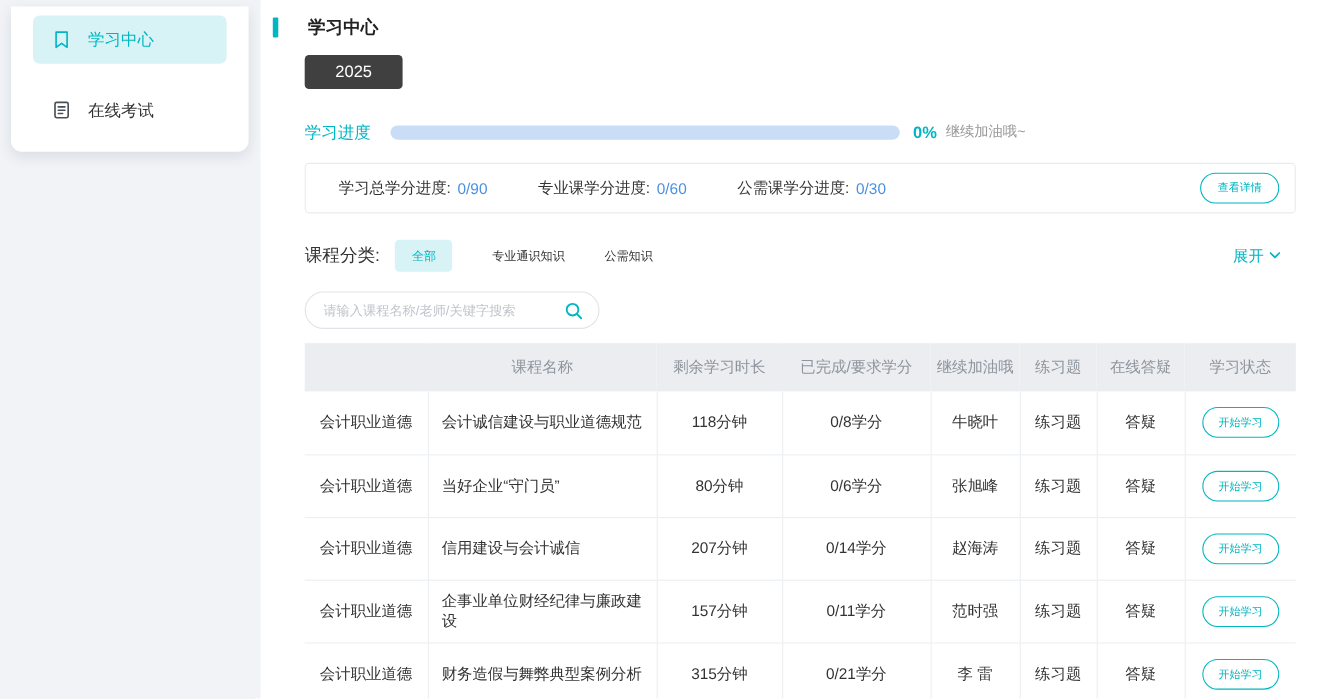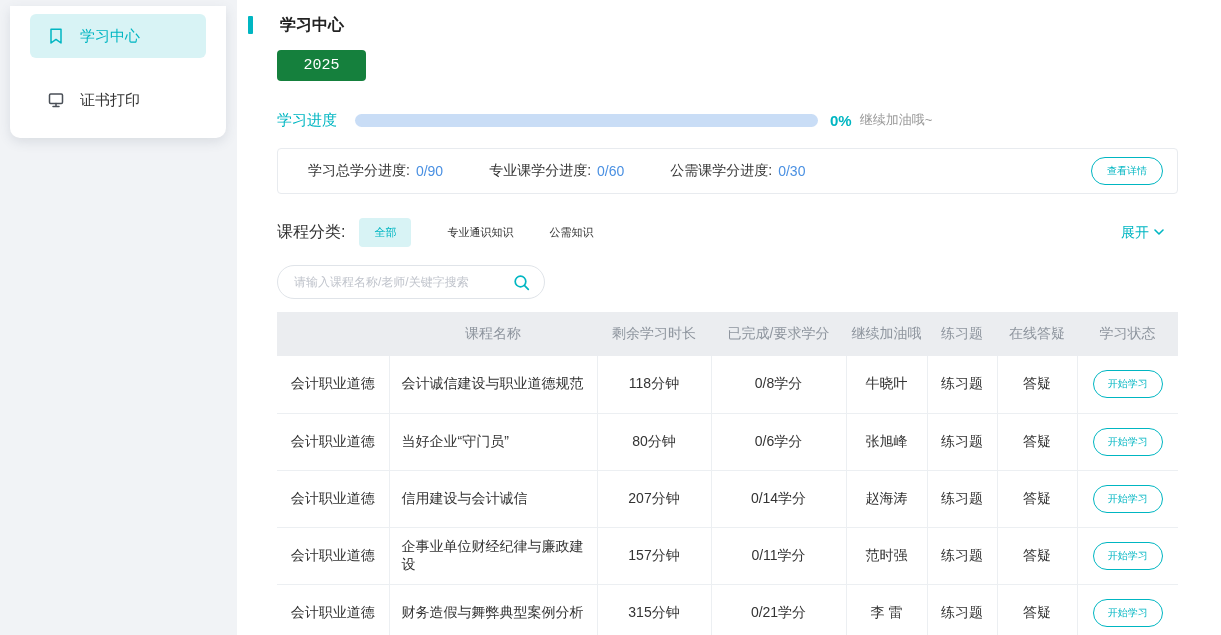--- a/index.html
+++ b/index.html
@@ -43,8 +43,8 @@
   .year-btn {
     margin: 14px 0 0 40px; display: inline-block;
     min-width: 89px; height: 31px; padding: 0 20px;
-    background: #15803d; color: #fff; border: none; border-radius: 4px;
-    font-size: 15px; cursor: pointer; font-family: Liberation Mono, monospace;
+    background: #404040; color: #fff; border: none; border-radius: 4px;
+    font-size: 15px; cursor: pointer; font-family: Liberation Sans, sans-serif;
   }
 
   .progress-row { display: flex; align-items: center; margin: 29px 0 0 40px; height: 20px; }

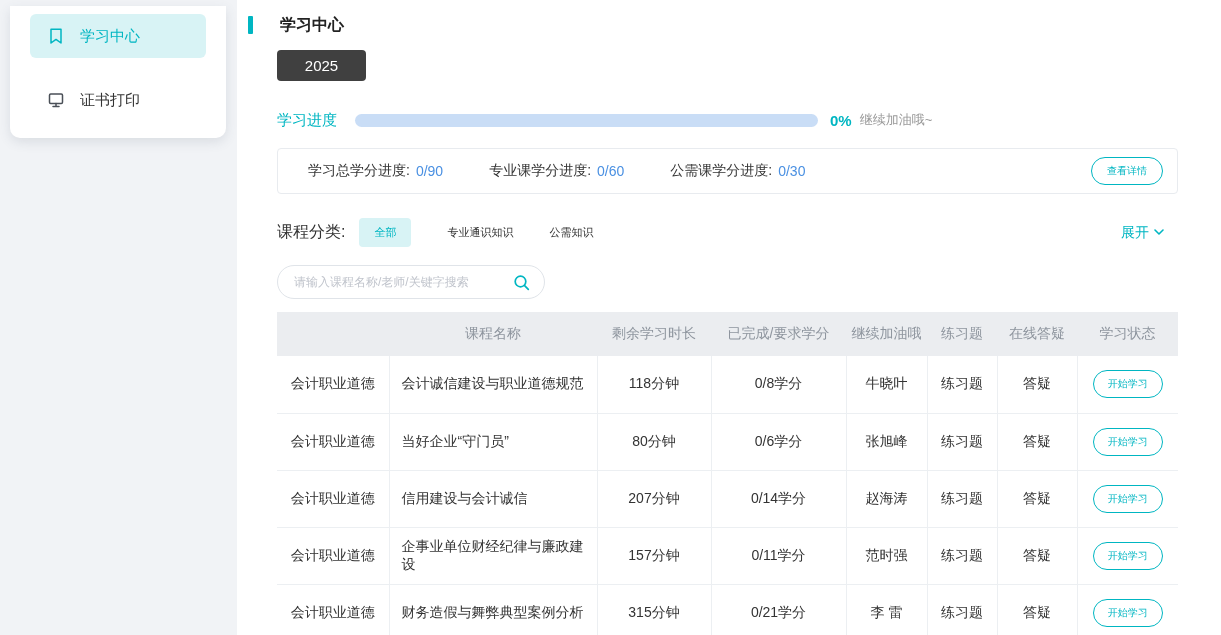--- a/index.html
+++ b/index.html
@@ -128,6 +128,15 @@
   <div class="side-item">
     <span class="ic">
       <svg width="20" height="20" viewBox="0 0 20 20">
+          <rect x="4" y="3" width="12" height="14" rx="1.5"></rect>
+          <path d="M7 7.2h6M7 10.2h6M7 13.2h4"></path>
+        </svg>
+    </span>
+    <span>在线考试</span>
+  </div>
+  <div class="side-item">
+    <span class="ic">
+      <svg width="20" height="20" viewBox="0 0 20 20">
           <rect x="3.5" y="4" width="13" height="9.5" rx="1.2"></rect>
           <path d="M10 13.5v3M7 16.5h6"></path>
         </svg>

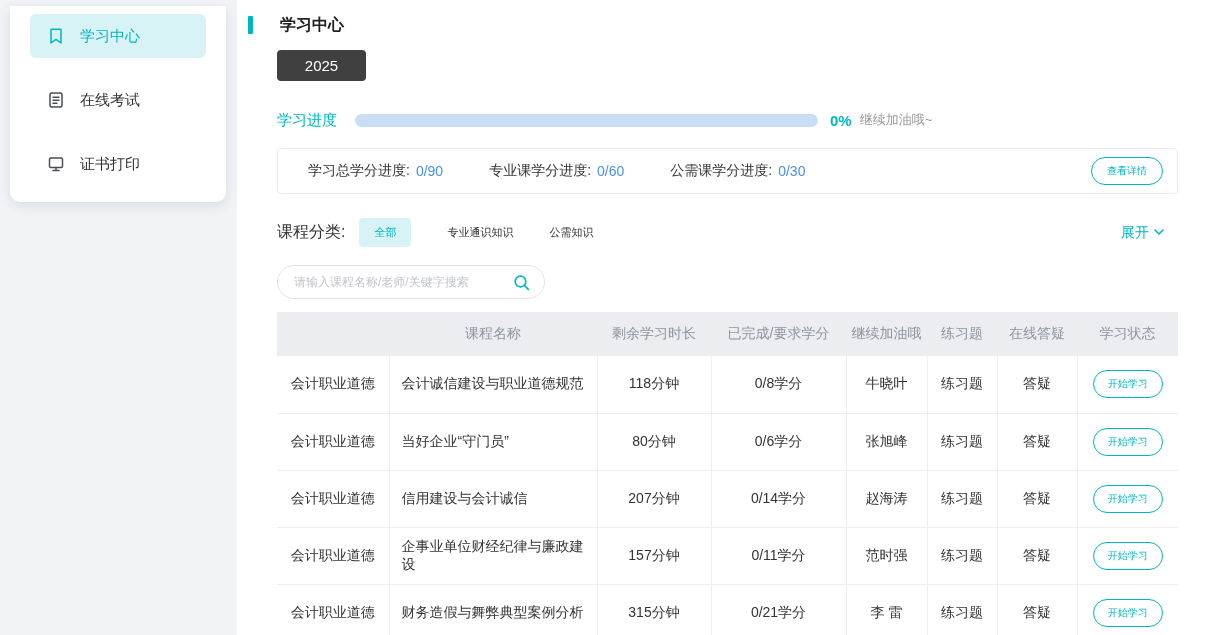--- a/index.html
+++ b/index.html
@@ -134,15 +134,6 @@
     </span>
     <span>在线考试</span>
   </div>
-  <div class="side-item">
-    <span class="ic">
-      <svg width="20" height="20" viewBox="0 0 20 20">
-          <rect x="3.5" y="4" width="13" height="9.5" rx="1.2"></rect>
-          <path d="M10 13.5v3M7 16.5h6"></path>
-        </svg>
-    </span>
-    <span>证书打印</span>
-  </div>
 </aside>
 
 <main class="main">

